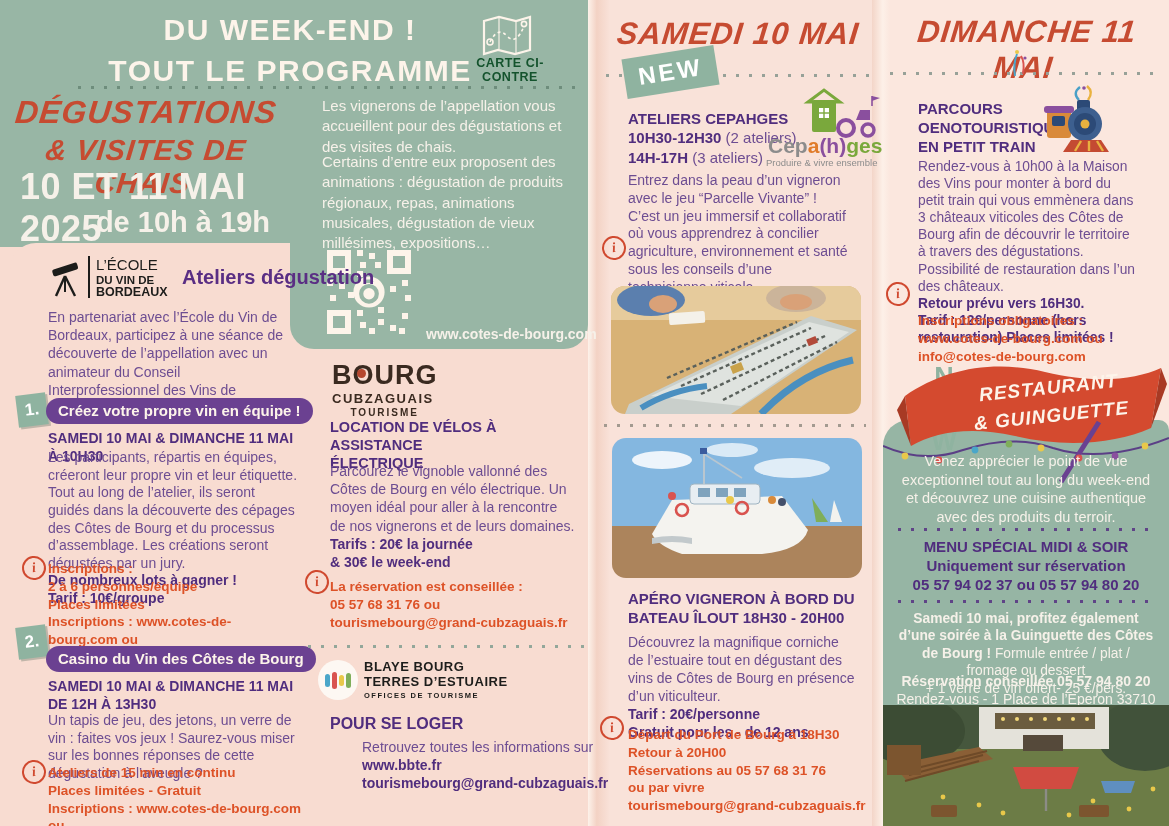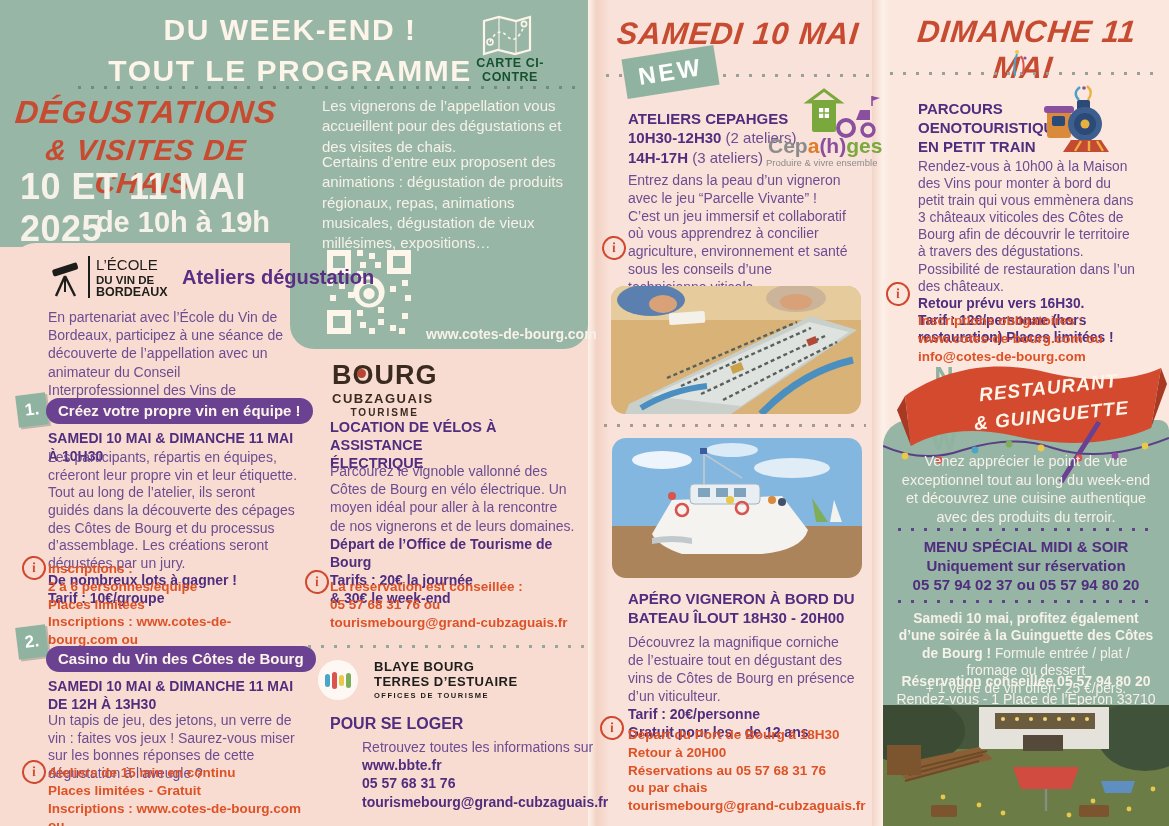--- a/index.html
+++ b/index.html
@@ -176,7 +176,6 @@
   </div>
   <div class="abs p" style="left:330px;top:462px;width:245px;">
     <span>Parcourez le vignoble vallonné des Côtes de Bourg en vélo électrique. Un moyen idéal pour aller à la rencontre de nos vignerons et de leurs domaines.</span>
-    <div class="b" style="color:#502d7e;">Départ de l’Office de Tourisme de Bourg</div>
     <div class="b" style="color:#502d7e;">Tarifs : 20€ la journée</div>
     <div class="b" style="color:#502d7e;">&amp; 30€ le week-end</div>
   </div>

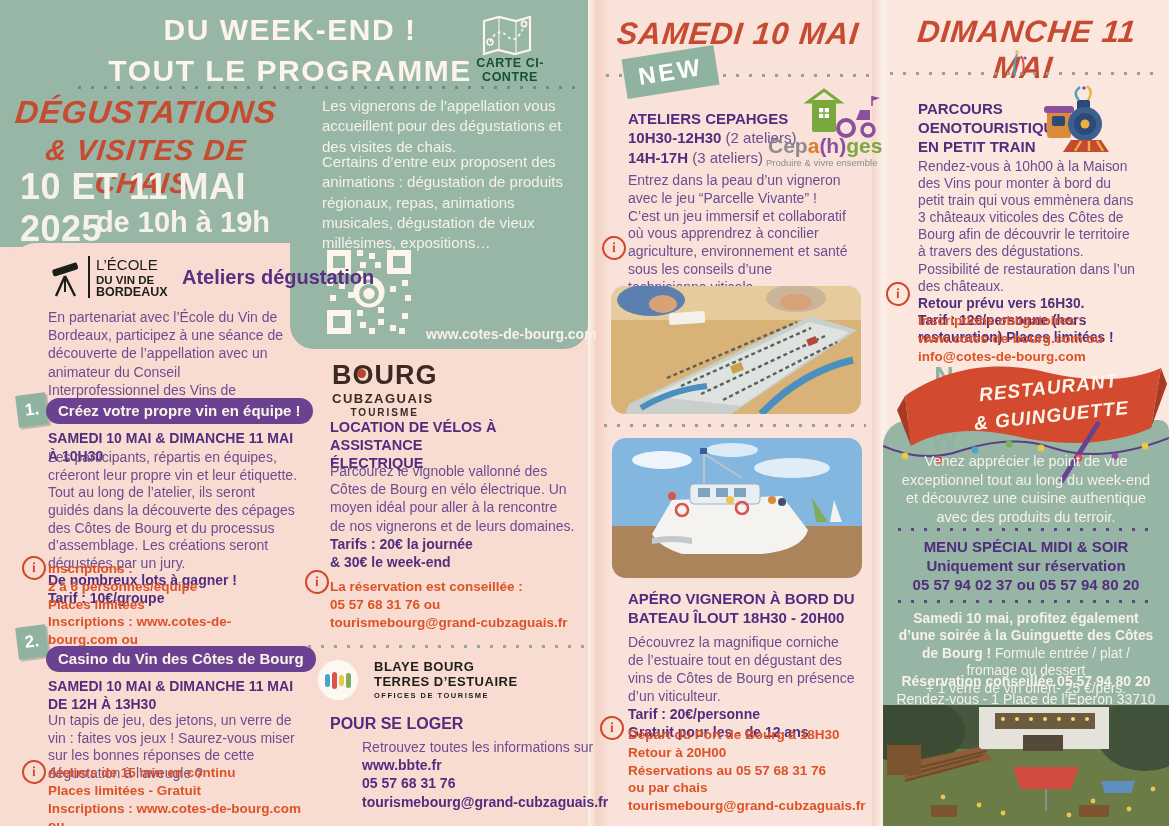--- a/index.html
+++ b/index.html
@@ -188,7 +188,7 @@
 
   <div class="abs dots" style="--dc:#93a79a;left:308px;top:645px;width:278px;"></div>
 
-  <div class="abs" style="left:318px;top:660px;display:flex;align-items:center;gap:16px;">
+  <div class="abs" style="left:318px;top:660px;display:flex;align-items:center;gap:6px;">
     <div style="width:40px;height:40px;border-radius:50%;background:#fdf8f3;display:flex;align-items:center;justify-content:center;gap:2px;">
       <span style="width:5px;height:13px;border-radius:3px;background:#4aa6c9;"></span>
       <span style="width:5px;height:17px;border-radius:3px;background:#d9534f;"></span>

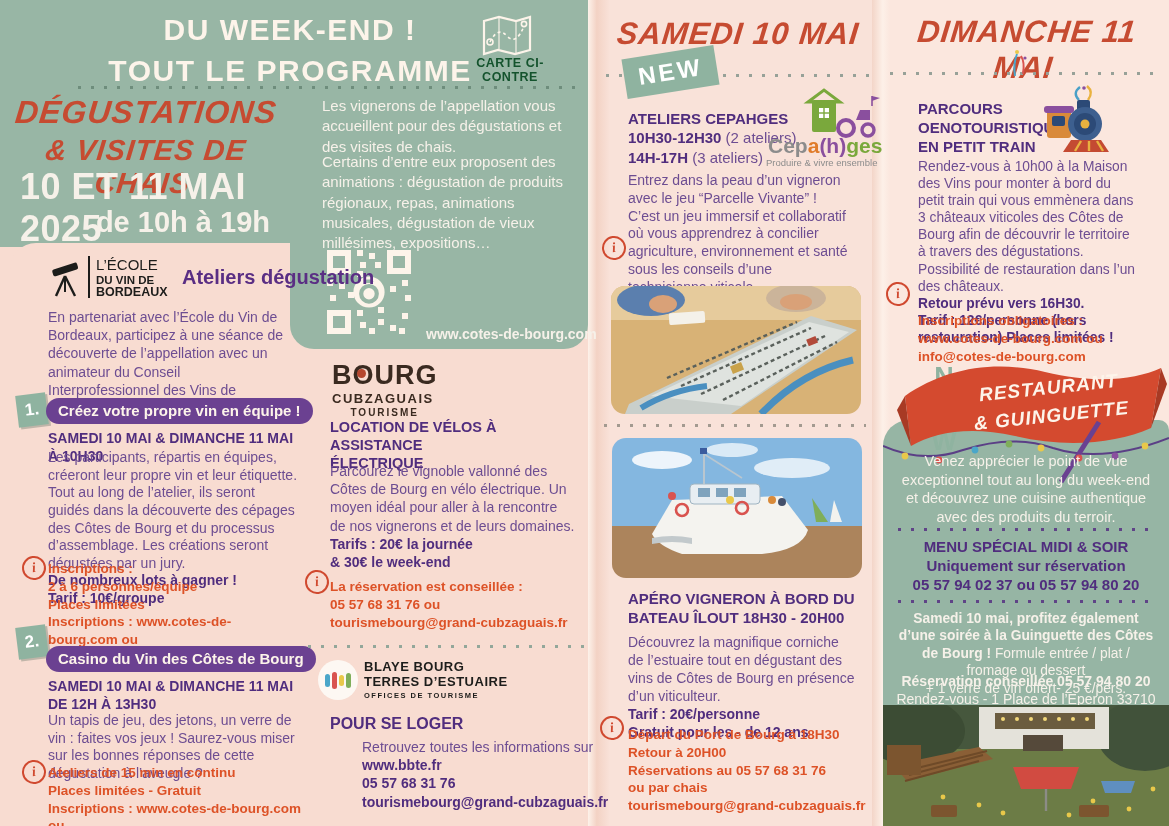--- a/index.html
+++ b/index.html
@@ -206,7 +206,6 @@
   <div class="abs p" style="left:330px;top:738px;width:260px;margin-left:32px;">
     <span>Retrouvez toutes les informations sur</span>
     <div class="b" style="color:#502d7e;">www.bbte.fr</div>
-    <div class="b" style="color:#502d7e;">05 57 68 31 76</div>
     <div class="b" style="color:#502d7e;">tourismebourg@grand-cubzaguais.fr</div>
   </div>
 

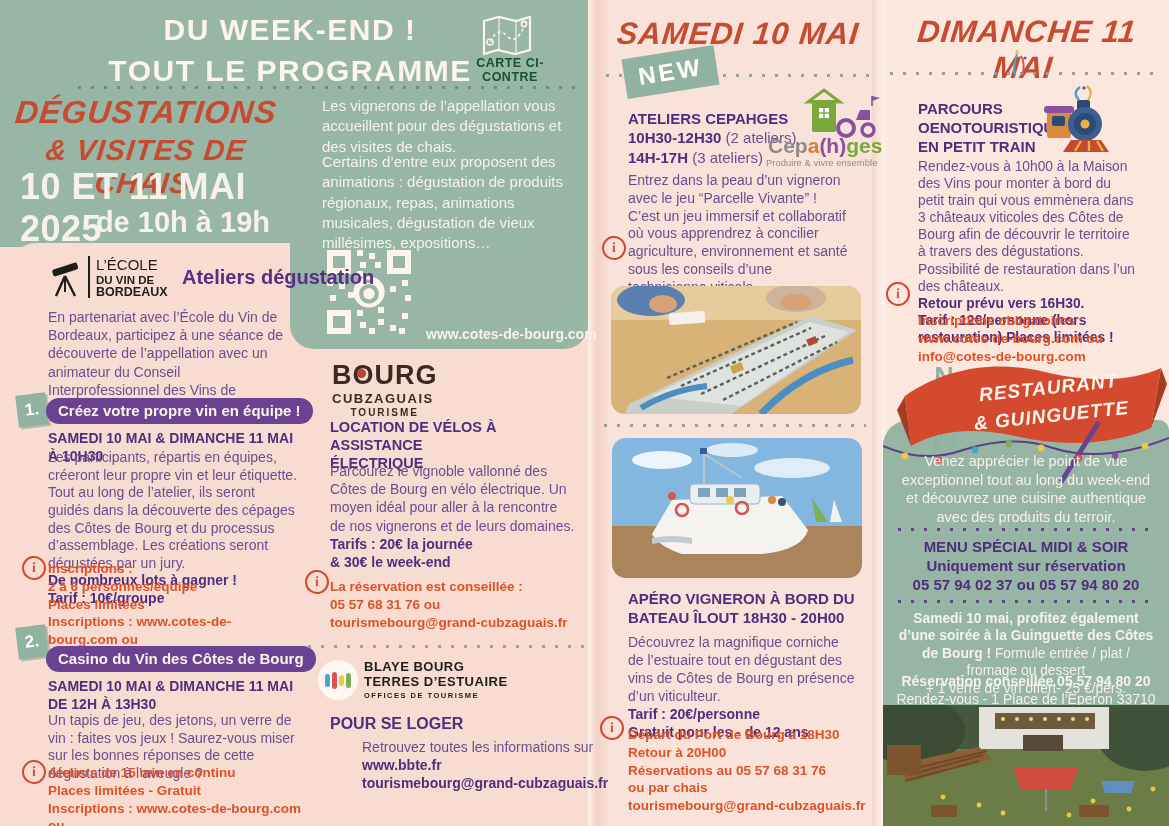--- a/index.html
+++ b/index.html
@@ -304,7 +304,7 @@
     <div>Départ du Port de Bourg à 18H30</div>
     <div>Retour à 20H00</div>
     <div>Réservations au 05 57 68 31 76</div>
-    <div>ou par chais</div>
+    <div>ou par vivre</div>
     <div>tourismebourg@grand-cubzaguais.fr</div>
   </div>
 

